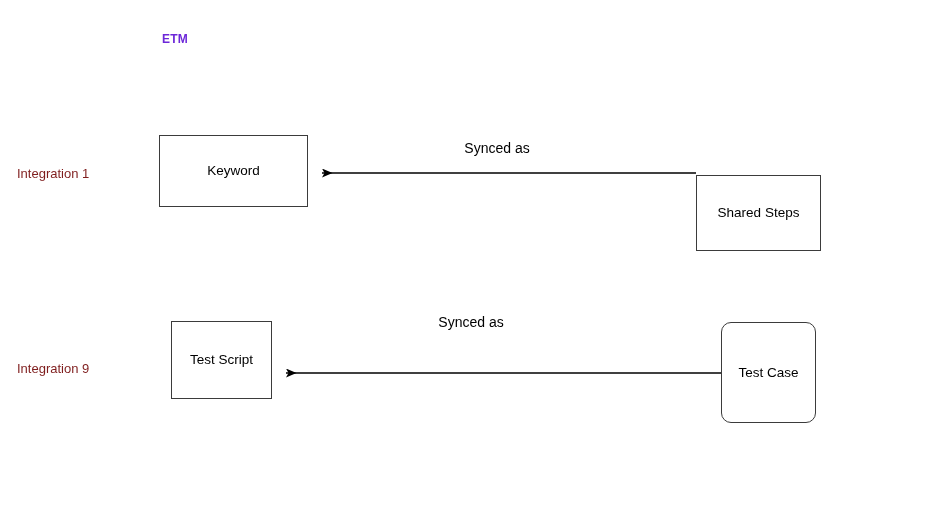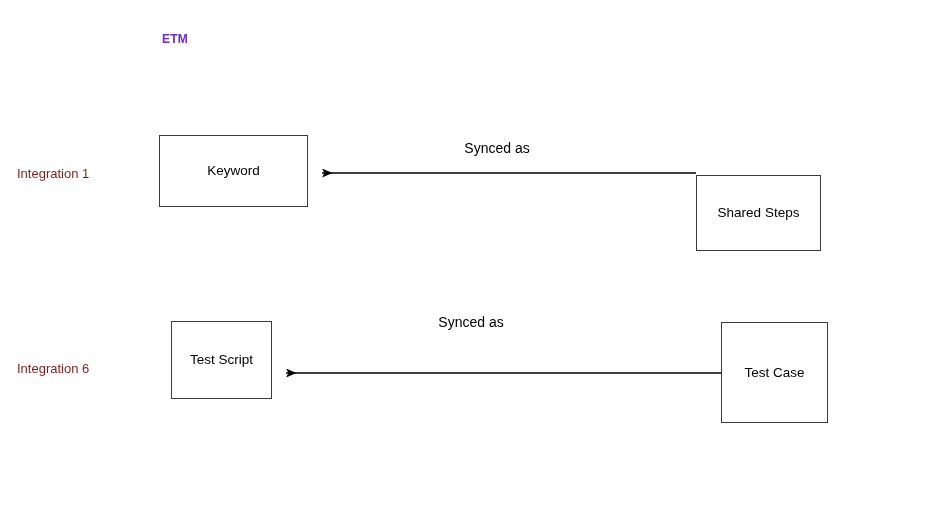--- a/index.html
+++ b/index.html
@@ -88,7 +88,7 @@
 
   <div class="edge-label" style="left:497px; top:140px;">Synced as</div>
 
-  <div class="row-label" style="left:17px; top:361px;">Integration 6</div>
+  <div class="row-label" style="left:17px; top:361px;">Integration 9</div>
 
   <div class="node-box" style="left:171px; top:321px; width:101px; height:78px;">
     <span class="node-label">Test Script</span>

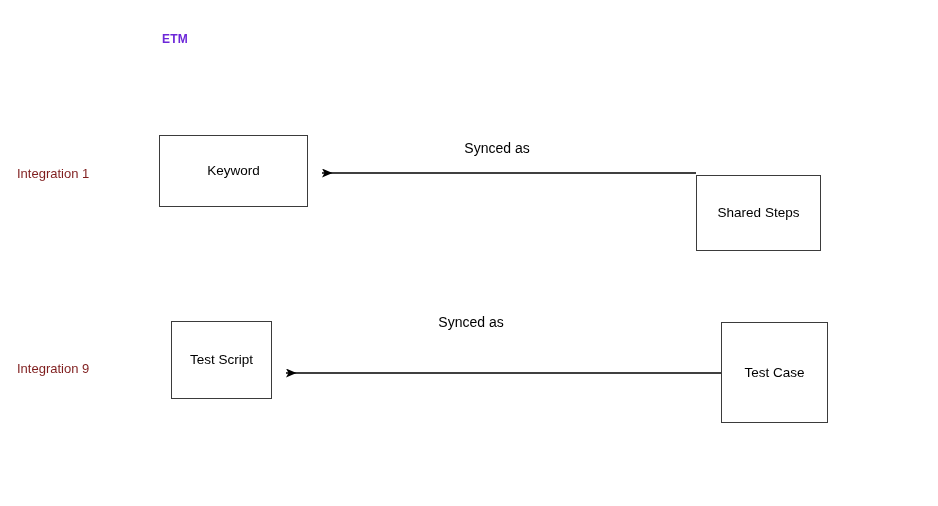--- a/index.html
+++ b/index.html
@@ -94,7 +94,7 @@
     <span class="node-label">Test Script</span>
   </div>
 
-  <div class="node-box" style="left:721px; top:322px; width:107px; height:101px;">
+  <div class="node-box" style="left:721px; top:322px; width:95px; height:101px;border-radius:10px;">
     <span class="node-label">Test Case</span>
   </div>
 

